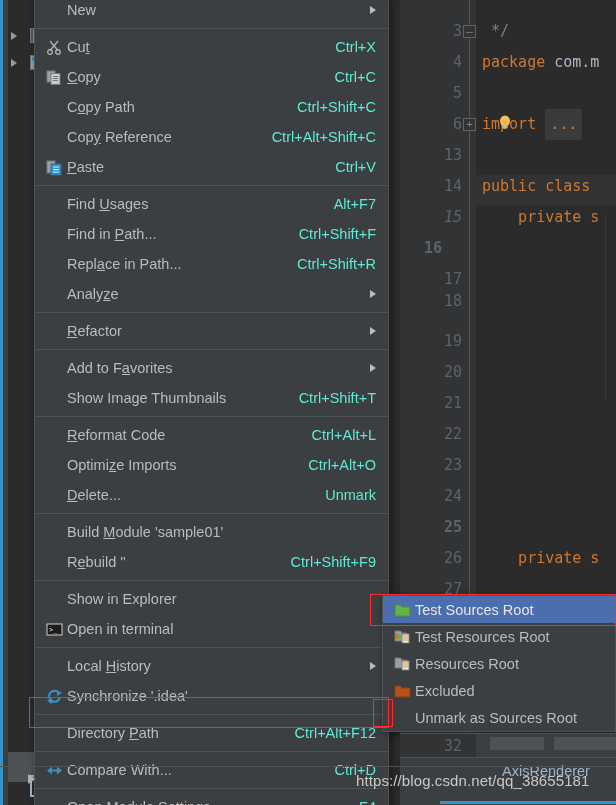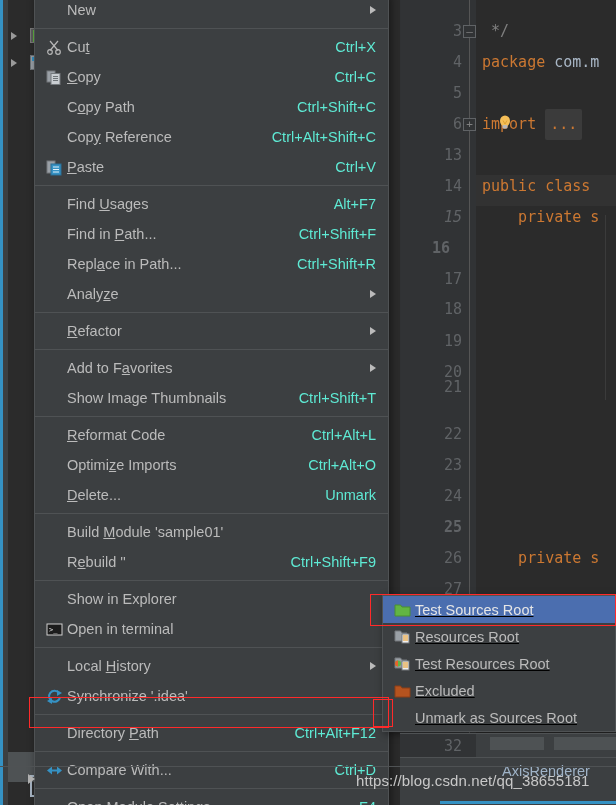--- a/index.html
+++ b/index.html
@@ -225,7 +225,7 @@
         <div class="codeline" style="left: 482px; top: 171px;"><span class="tok-kw">public class </span></div>
         <div class="lineno" style="left: 400px; top: 202px; font-style: italic;">15</div>
         <div class="codeline" style="left: 482px; top: 202px;"><span class="tok-kw">    private s</span></div>
-        <div class="lineno" style="left: 388px; top: 233px; font-weight: bold;">16</div>
+        <div class="lineno" style="left: 380px; top: 233px; font-weight: bold;">16</div>
         <div class="codeline" style="left: 482px; top: 233px;"><span class="tok-cm2">                   ″</span></div>
         <div class="lineno" style="left: 400px; top: 264px;">17</div>
         <div class="lineno" style="left: 400px; top: 294px;">18</div>

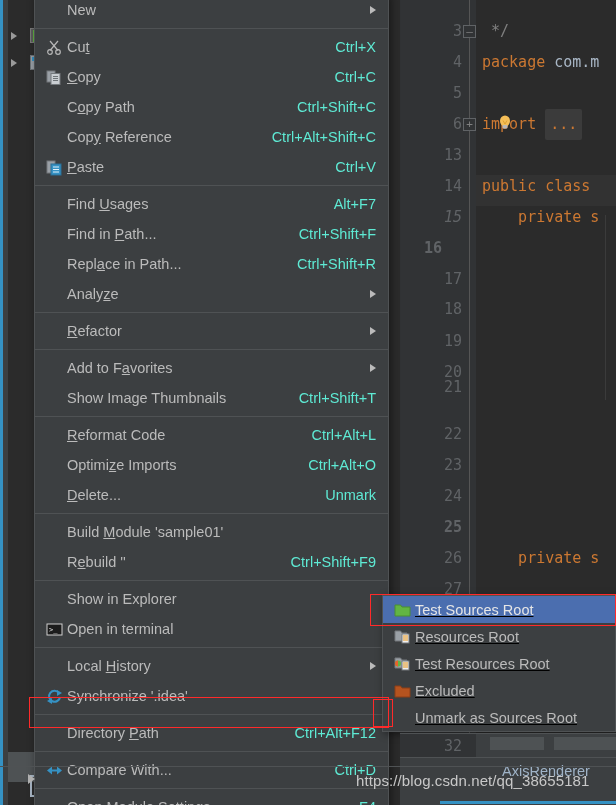--- a/index.html
+++ b/index.html
@@ -228,7 +228,7 @@
         <div class="lineno" style="left: 380px; top: 233px; font-weight: bold;">16</div>
         <div class="codeline" style="left: 482px; top: 233px;"><span class="tok-cm2">                   ″</span></div>
         <div class="lineno" style="left: 400px; top: 264px;">17</div>
-        <div class="lineno" style="left: 400px; top: 294px;">18</div>
+        <div class="lineno" style="left: 400px; top: 286px;">18</div>
         <div class="lineno" style="left: 400px; top: 326px;">19</div>
         <div class="lineno" style="left: 400px; top: 357px;">20</div>
         <div class="lineno" style="left: 400px; top: 372px;">21</div>

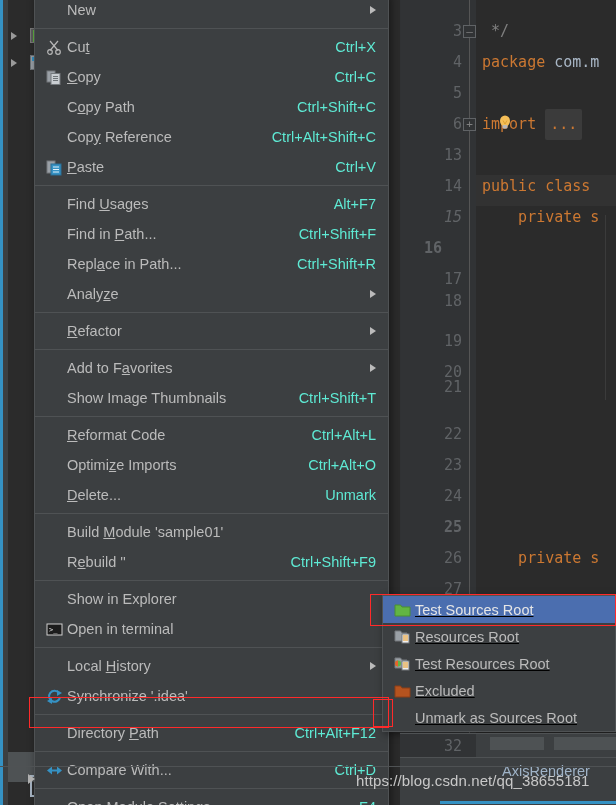--- a/index.html
+++ b/index.html
@@ -231,7 +231,7 @@
         <div class="lineno" style="left: 400px; top: 286px;">18</div>
         <div class="lineno" style="left: 400px; top: 326px;">19</div>
         <div class="lineno" style="left: 400px; top: 357px;">20</div>
-        <div class="lineno" style="left: 400px; top: 372px;">21</div>
+        <div class="lineno" style="left: 400px; top: 388px;">21</div>
         <div class="lineno" style="left: 400px; top: 419px;">22</div>
         <div class="lineno" style="left: 400px; top: 450px;">23</div>
         <div class="lineno" style="left: 400px; top: 481px;">24</div>

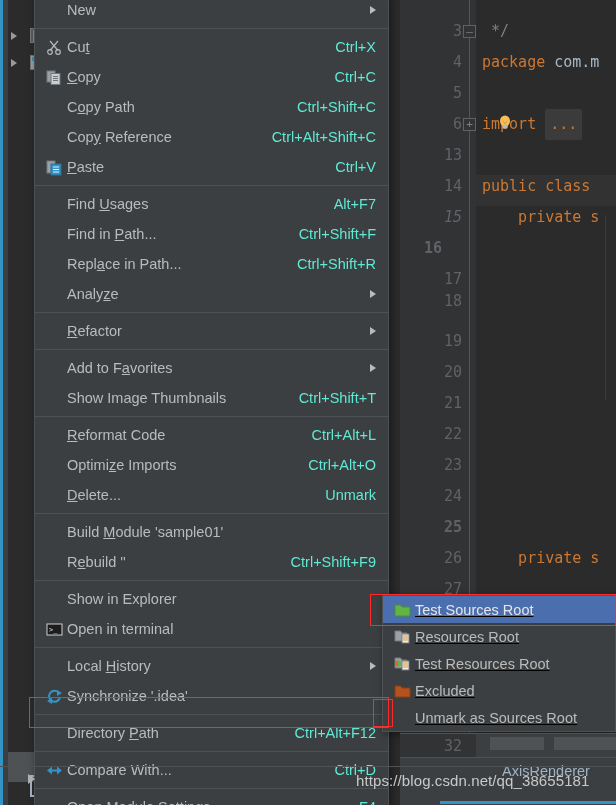--- a/index.html
+++ b/index.html
@@ -150,7 +150,6 @@
     background: #3c3f41;
     border: 1px solid #4f5254;
     box-shadow: 2px 2px 8px rgba(0,0,0,.45);
-    text-decoration: underline;
   }
   .submenu .mi { height: 27px; font-size: 14.5px; }
 

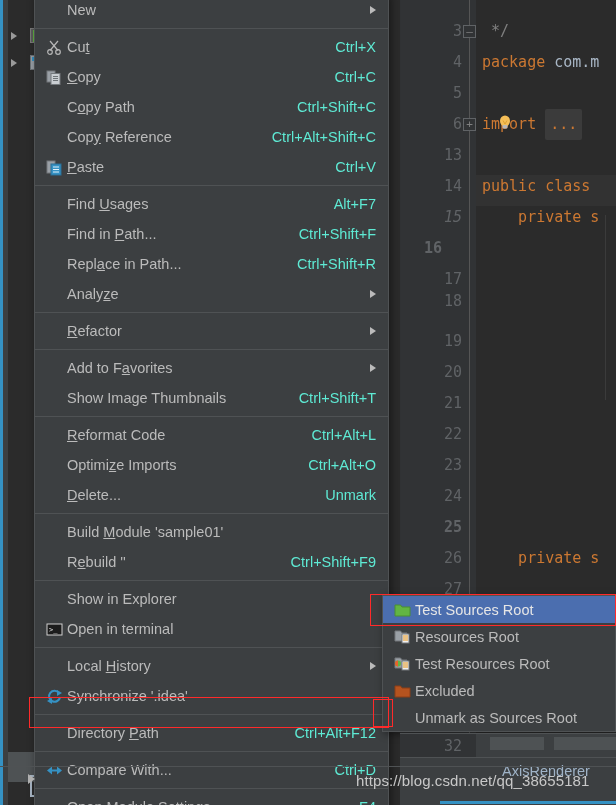--- a/index.html
+++ b/index.html
@@ -458,18 +458,6 @@
         <span class="ico">
           <svg width="17" height="17" viewBox="0 0 17 17">
             <path d="M1 3 h5.5 l1.5 2 H13 v8 H1 Z" fill="#9aa0a6" stroke="#74797d"></path>
-            <rect x="8" y="6" width="7" height="9" fill="#f0f0f0" stroke="#74797d"></rect>
-            <line x1="9" y1="8" x2="14" y2="8" stroke="#e8a33d" stroke-width="1.2"></line>
-            <line x1="9" y1="10" x2="14" y2="10" stroke="#e8a33d" stroke-width="1.2"></line>
-            <line x1="9" y1="12" x2="14" y2="12" stroke="#e8a33d" stroke-width="1.2"></line>
-          </svg>
-        </span>
-        <span class="lbl">Resources Root</span>
-      </div>
-      <div class="mi">
-        <span class="ico">
-          <svg width="17" height="17" viewBox="0 0 17 17">
-            <path d="M1 3 h5.5 l1.5 2 H13 v8 H1 Z" fill="#9aa0a6" stroke="#74797d"></path>
             <circle cx="4" cy="8.5" r="3" fill="#62b543"></circle>
             <path d="M4 5.5 A3 3 0 0 0 4 11.5 Z" fill="#e8622c"></path>
             <rect x="8" y="6" width="7" height="9" fill="#f0f0f0" stroke="#74797d"></rect>
@@ -479,6 +467,18 @@
           </svg>
         </span>
         <span class="lbl">Test Resources Root</span>
+      </div>
+      <div class="mi">
+        <span class="ico">
+          <svg width="17" height="17" viewBox="0 0 17 17">
+            <path d="M1 3 h5.5 l1.5 2 H13 v8 H1 Z" fill="#9aa0a6" stroke="#74797d"></path>
+            <rect x="8" y="6" width="7" height="9" fill="#f0f0f0" stroke="#74797d"></rect>
+            <line x1="9" y1="8" x2="14" y2="8" stroke="#e8a33d" stroke-width="1.2"></line>
+            <line x1="9" y1="10" x2="14" y2="10" stroke="#e8a33d" stroke-width="1.2"></line>
+            <line x1="9" y1="12" x2="14" y2="12" stroke="#e8a33d" stroke-width="1.2"></line>
+          </svg>
+        </span>
+        <span class="lbl">Resources Root</span>
       </div>
       <div class="mi">
         <span class="ico">

